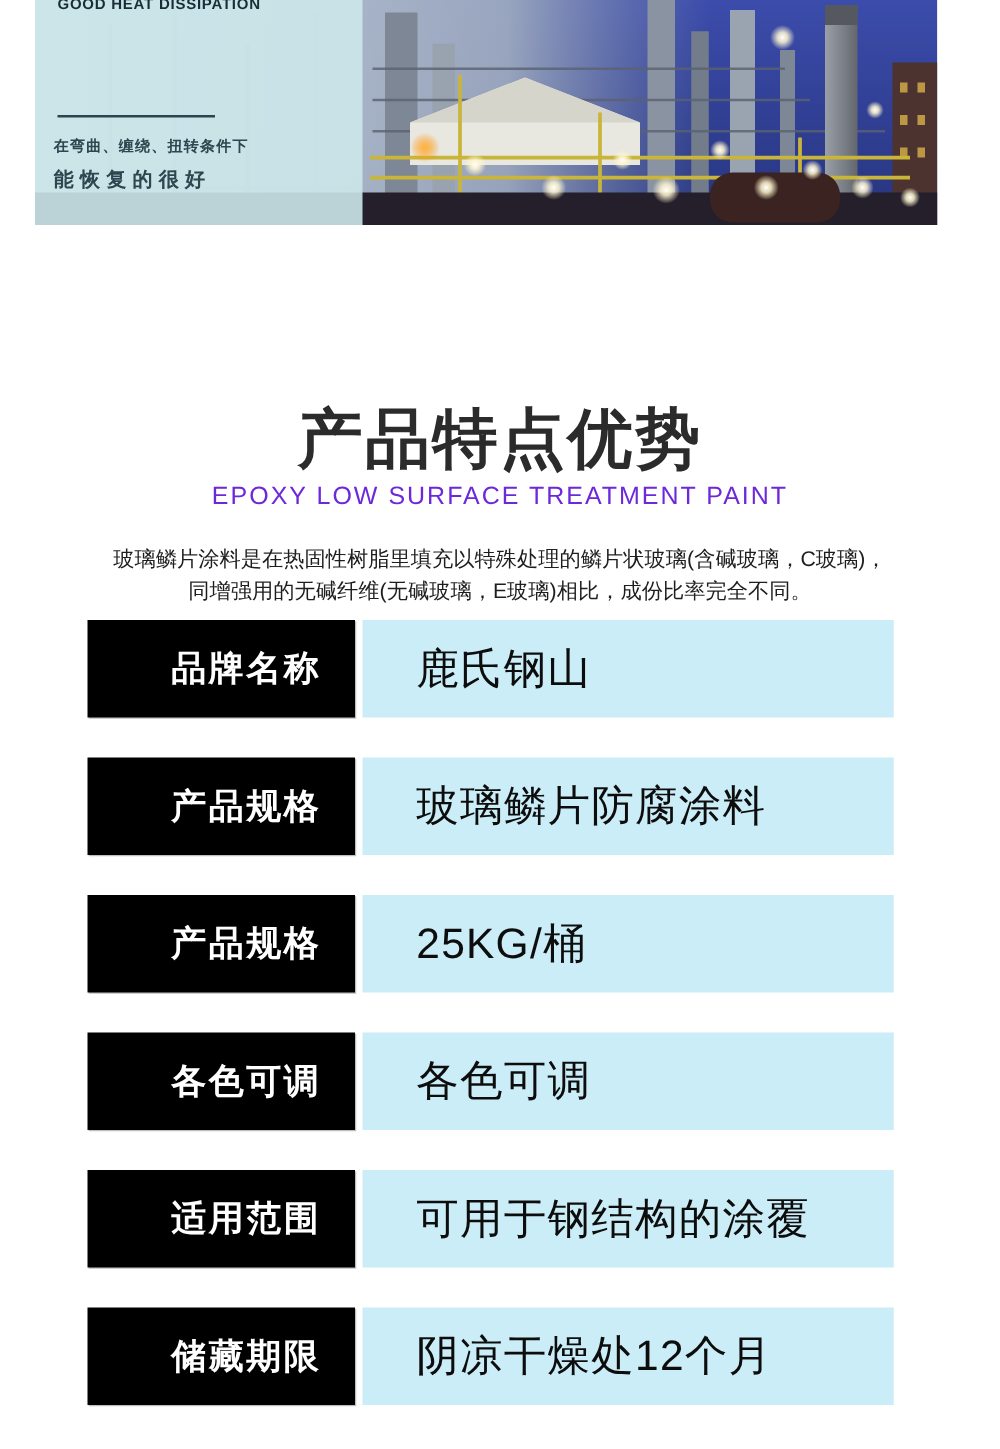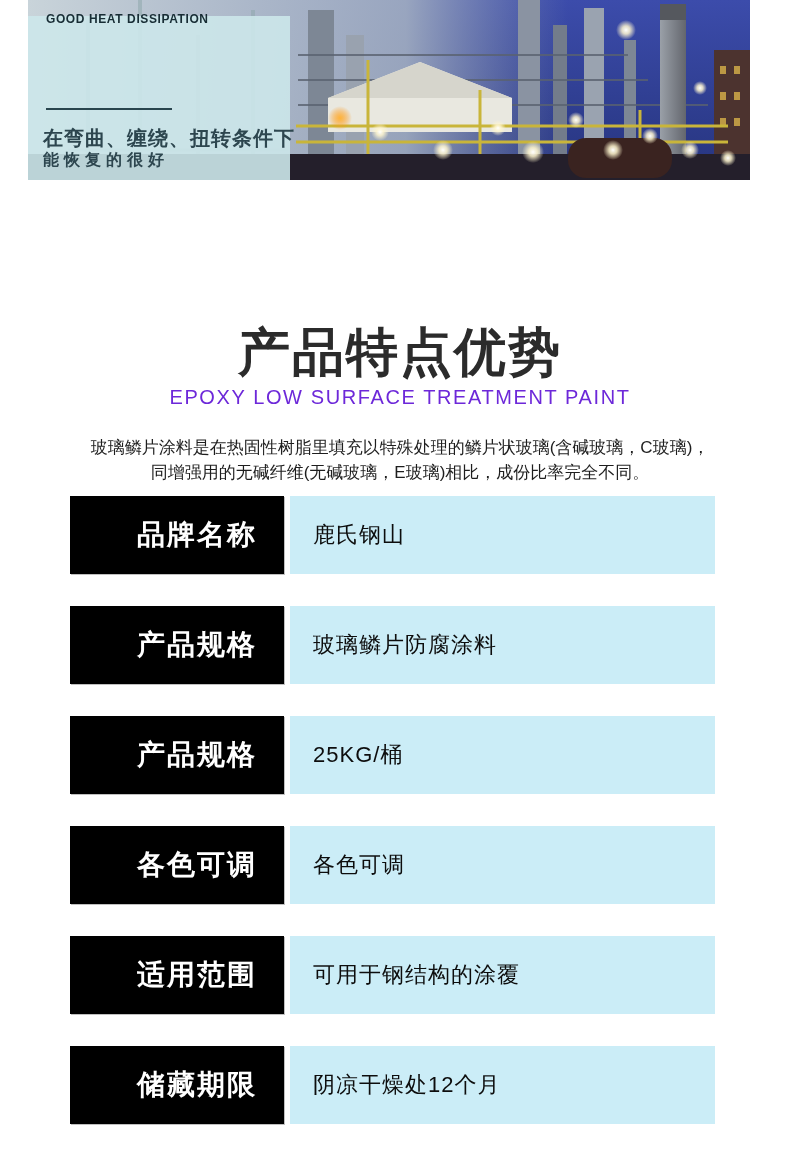--- a/index.html
+++ b/index.html
@@ -16,7 +16,6 @@
   .overlay {
     position:absolute; left:0; top:0; width:262px; height:180px;
     background:rgba(204,231,234,0.90);
-    margin-top:16px;
   }
   .overlay-heading {
     position:absolute; left:18px; top:-4px;

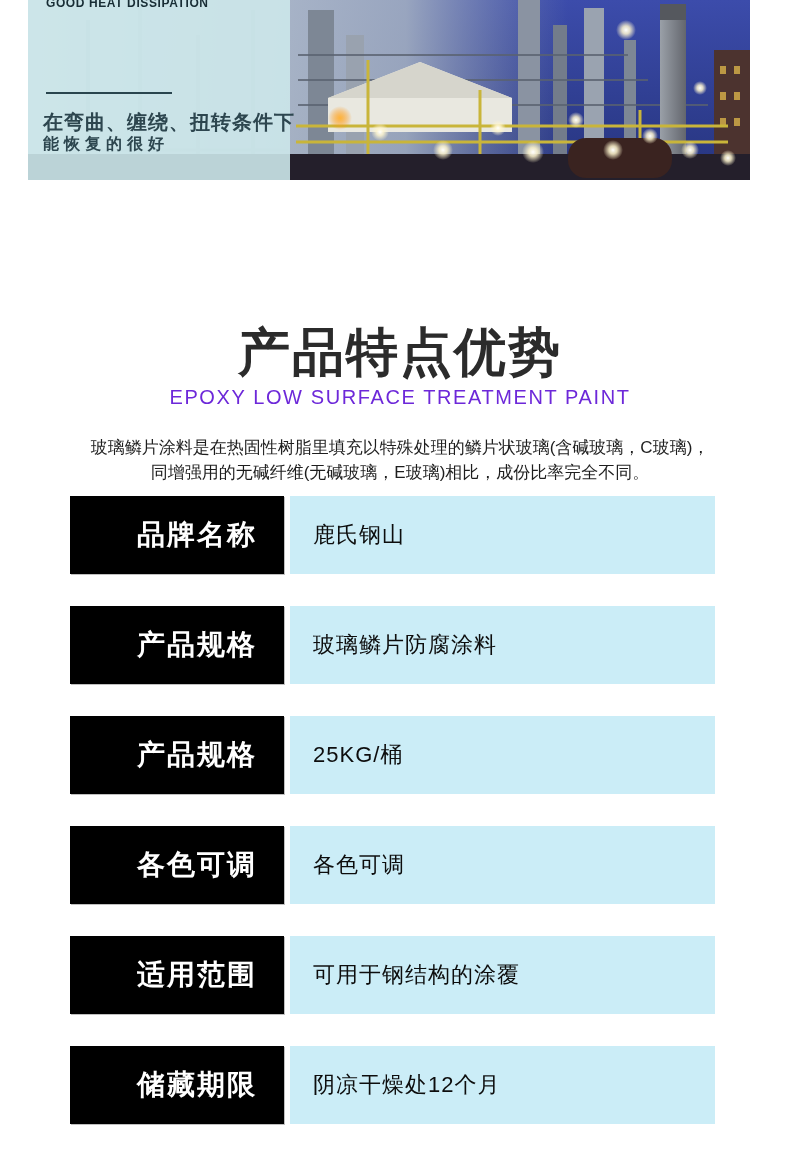--- a/index.html
+++ b/index.html
@@ -28,7 +28,7 @@
   }
   .overlay-cap1 {
     position:absolute; left:15px; top:109px;
-    font-size:20px; font-weight:bold; color:#2d464f; letter-spacing:1px;
+    font-size:12px; font-weight:bold; color:#2d464f; letter-spacing:1px;
     white-space:nowrap;
   }
   .overlay-cap2 {

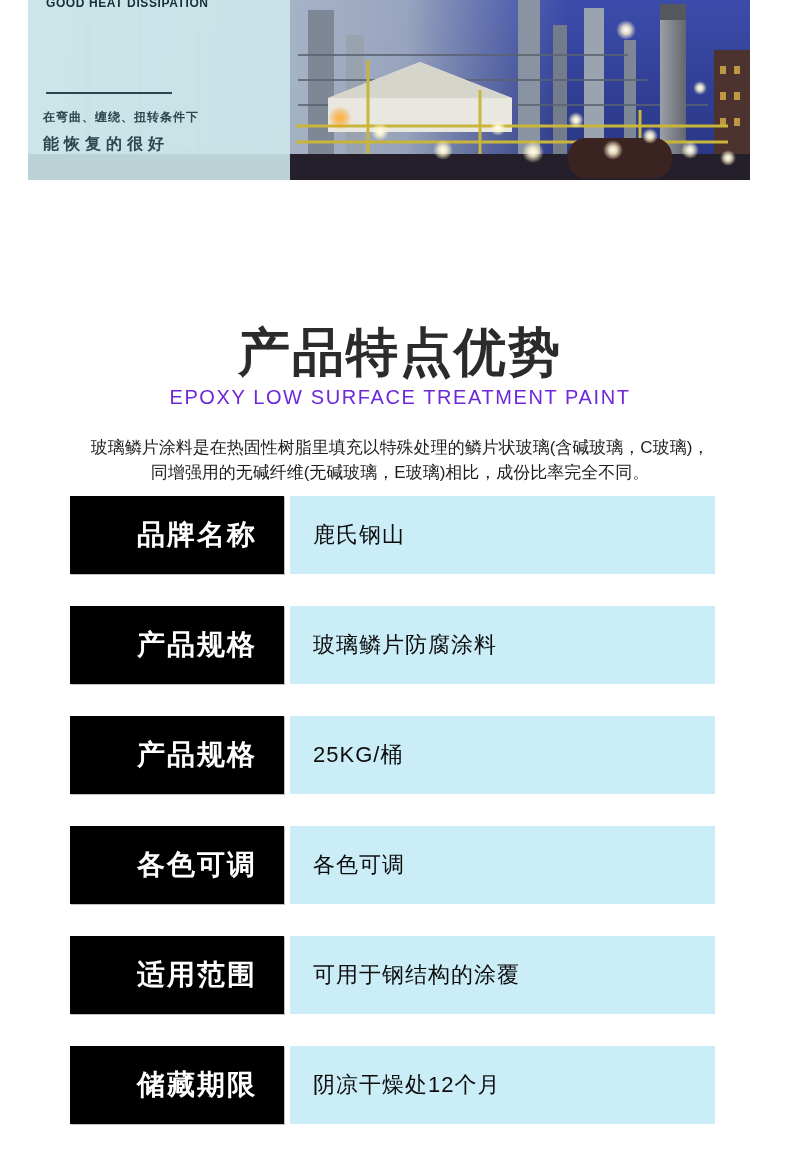--- a/index.html
+++ b/index.html
@@ -60,7 +60,7 @@
   }
   .spec-value {
     flex:1; margin-left:6px; background:#cbedf7; color:#0d0d0d;
-    font-size:22px; display:flex; align-items:center; padding-left:23px;
+    font-size:34px; display:flex; align-items:center; padding-left:43px;
     letter-spacing:1px;
   }
 </style>

